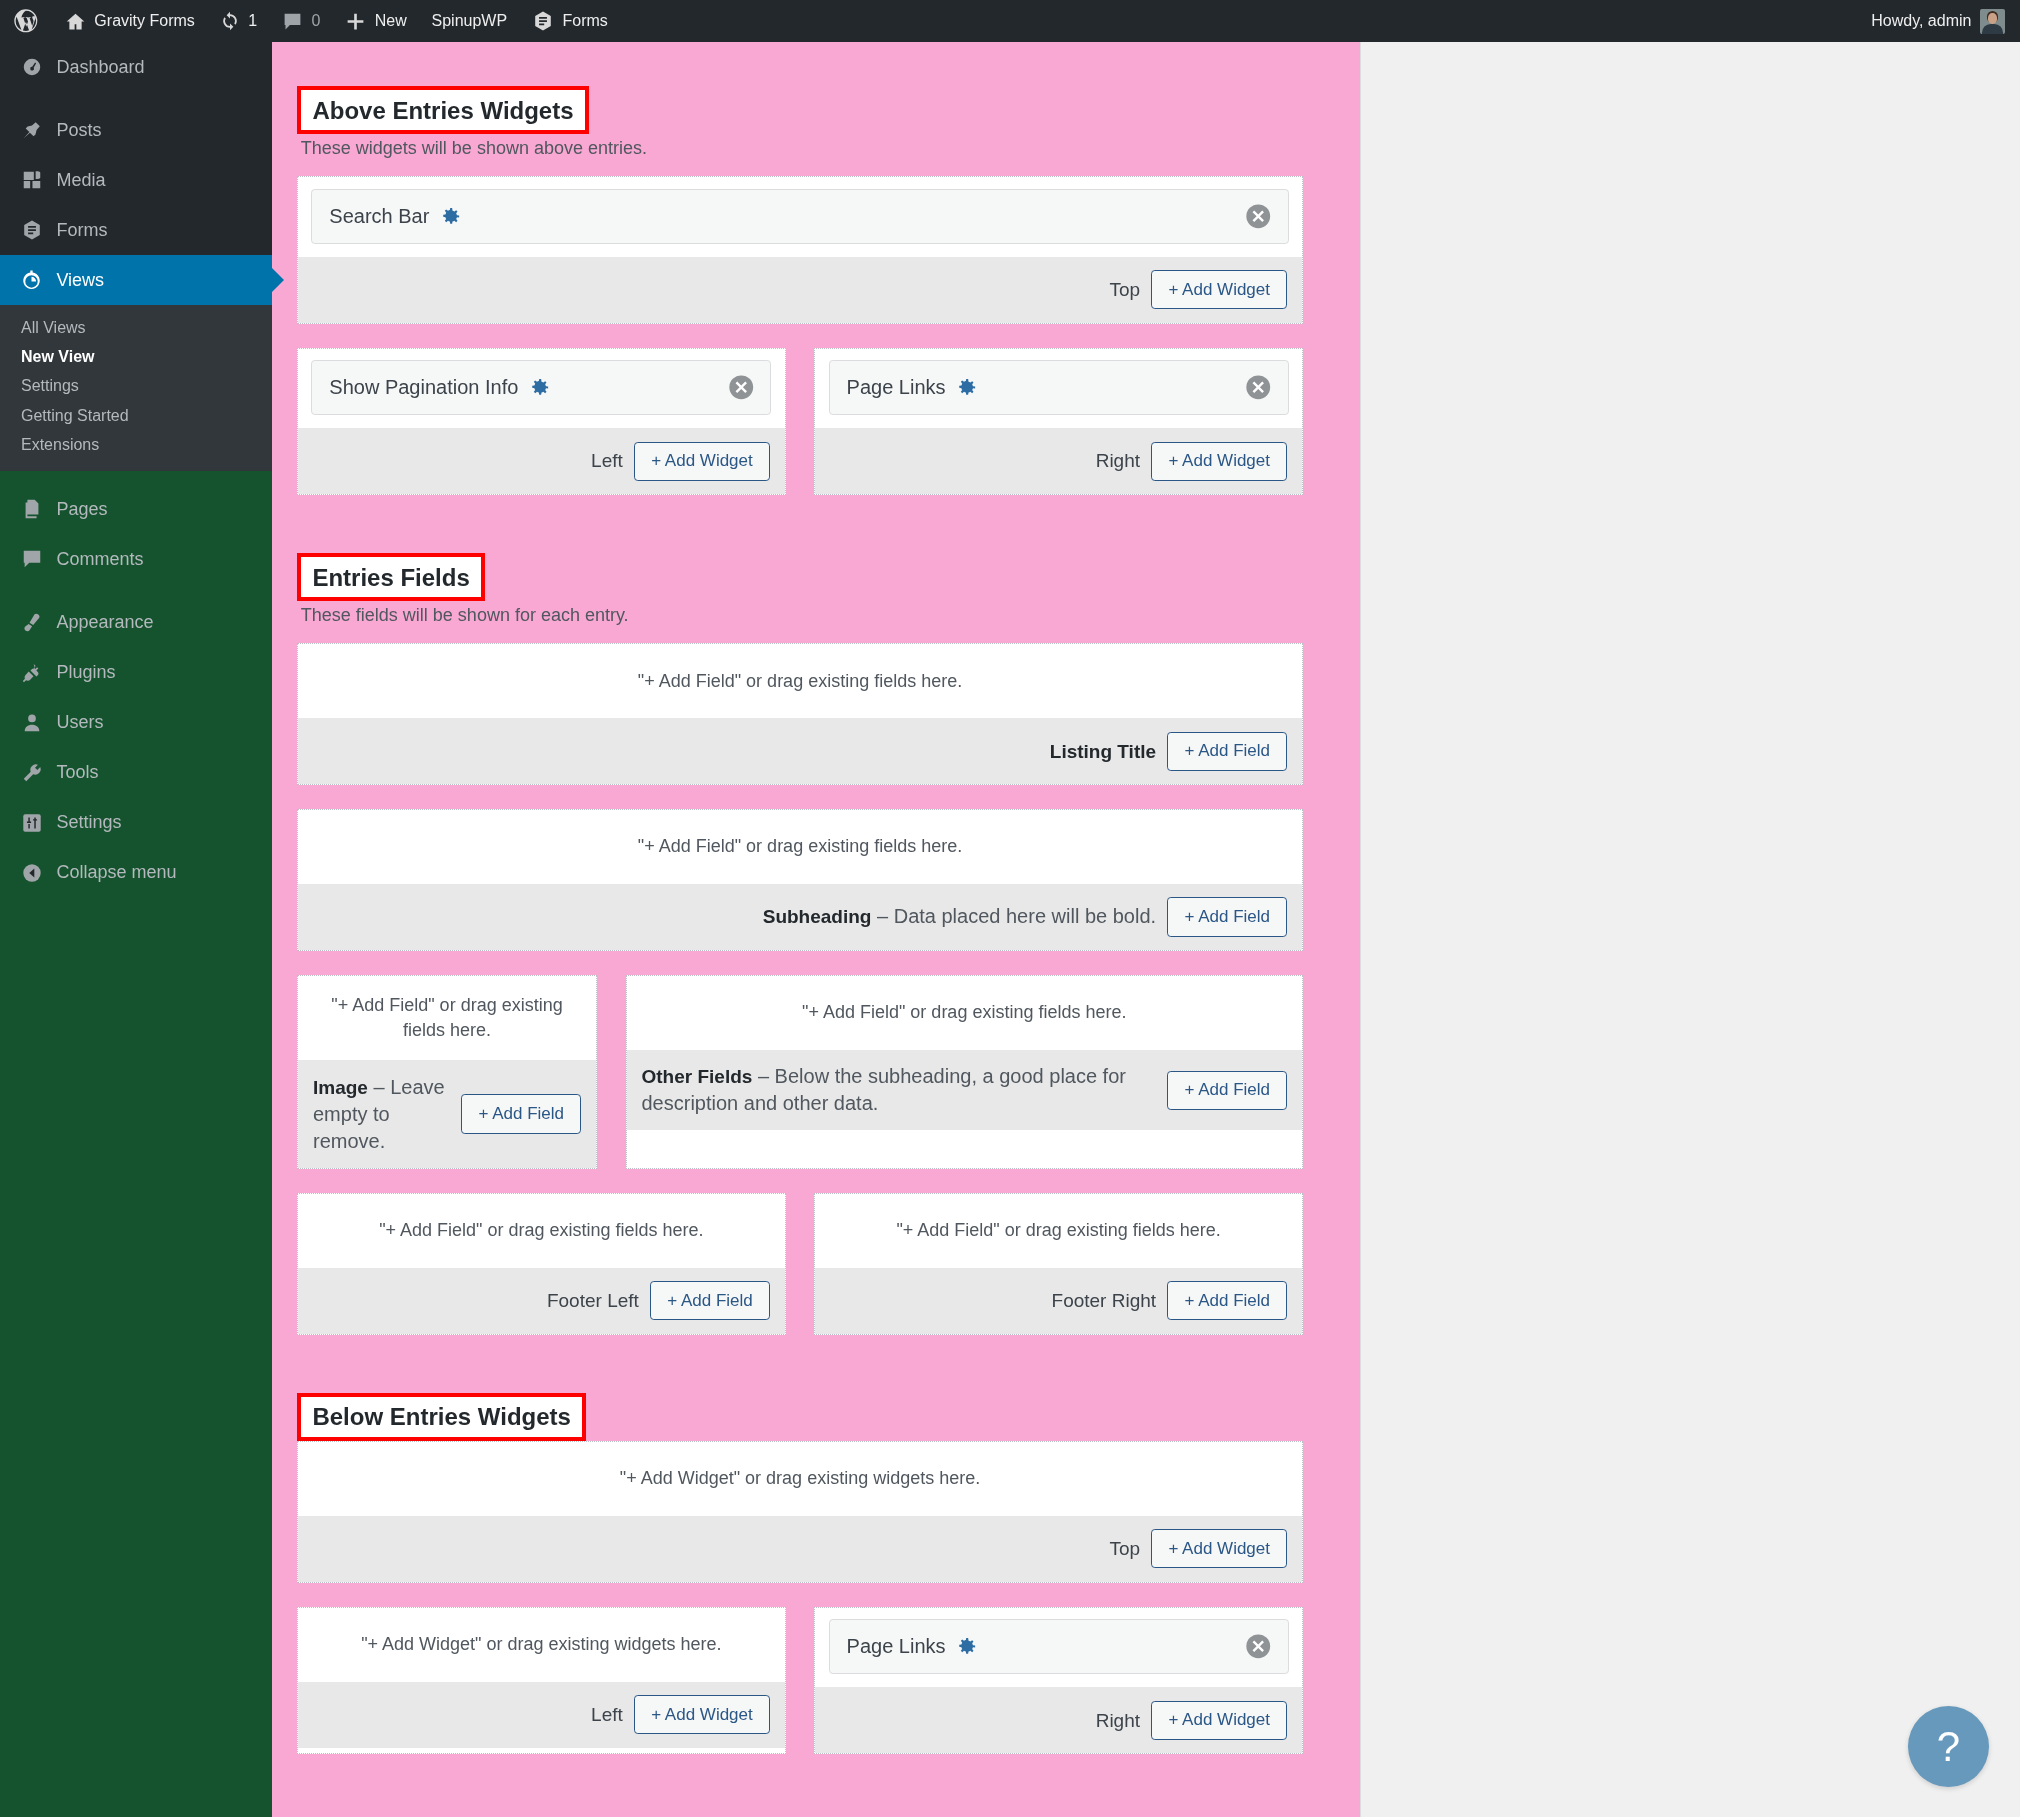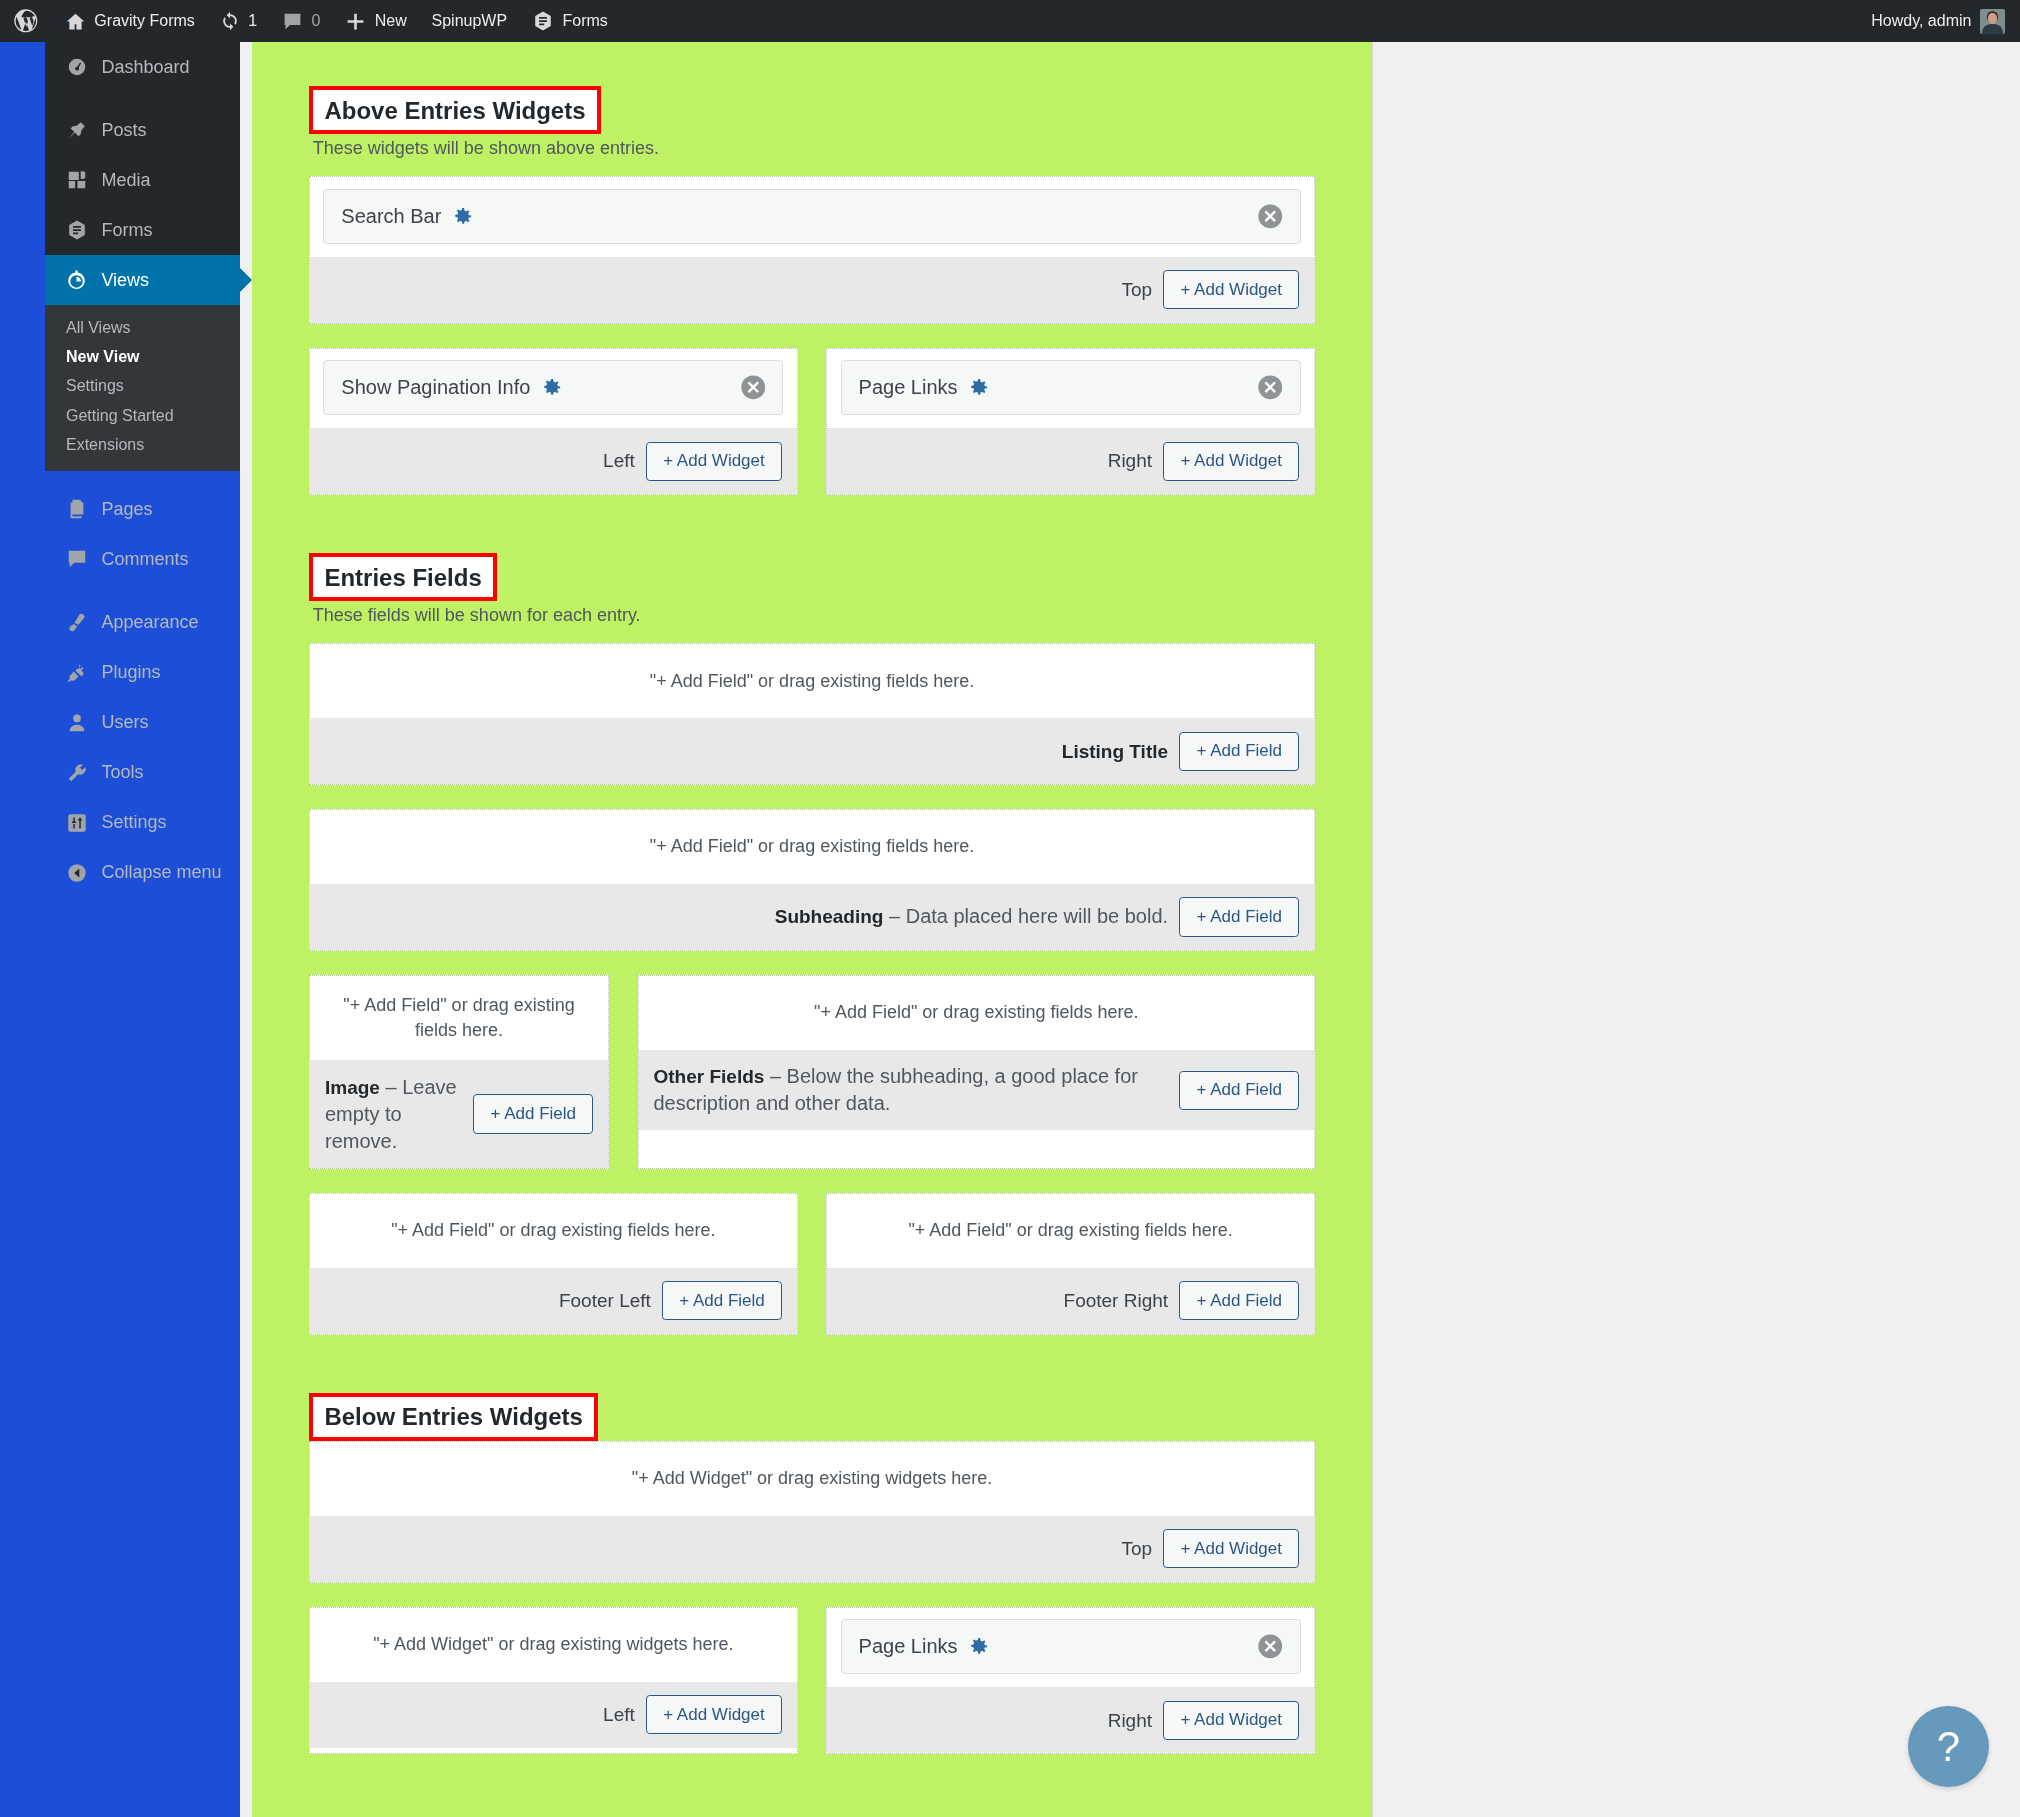--- a/index.html
+++ b/index.html
@@ -37,8 +37,8 @@
 
   
   #sidebar{
-    position:absolute; top:42px; left:0; width:240px; height:1776px;
-    background:#1d4ed8; color:#b4b9be; z-index:40;padding-left:45px;
+    position:absolute; top:42px; left:0; width:272px; height:1776px;
+    background:#14532d; color:#b4b9be; z-index:40;
   }
   .menu-top{ background:#23282d; }
   .sb-item{

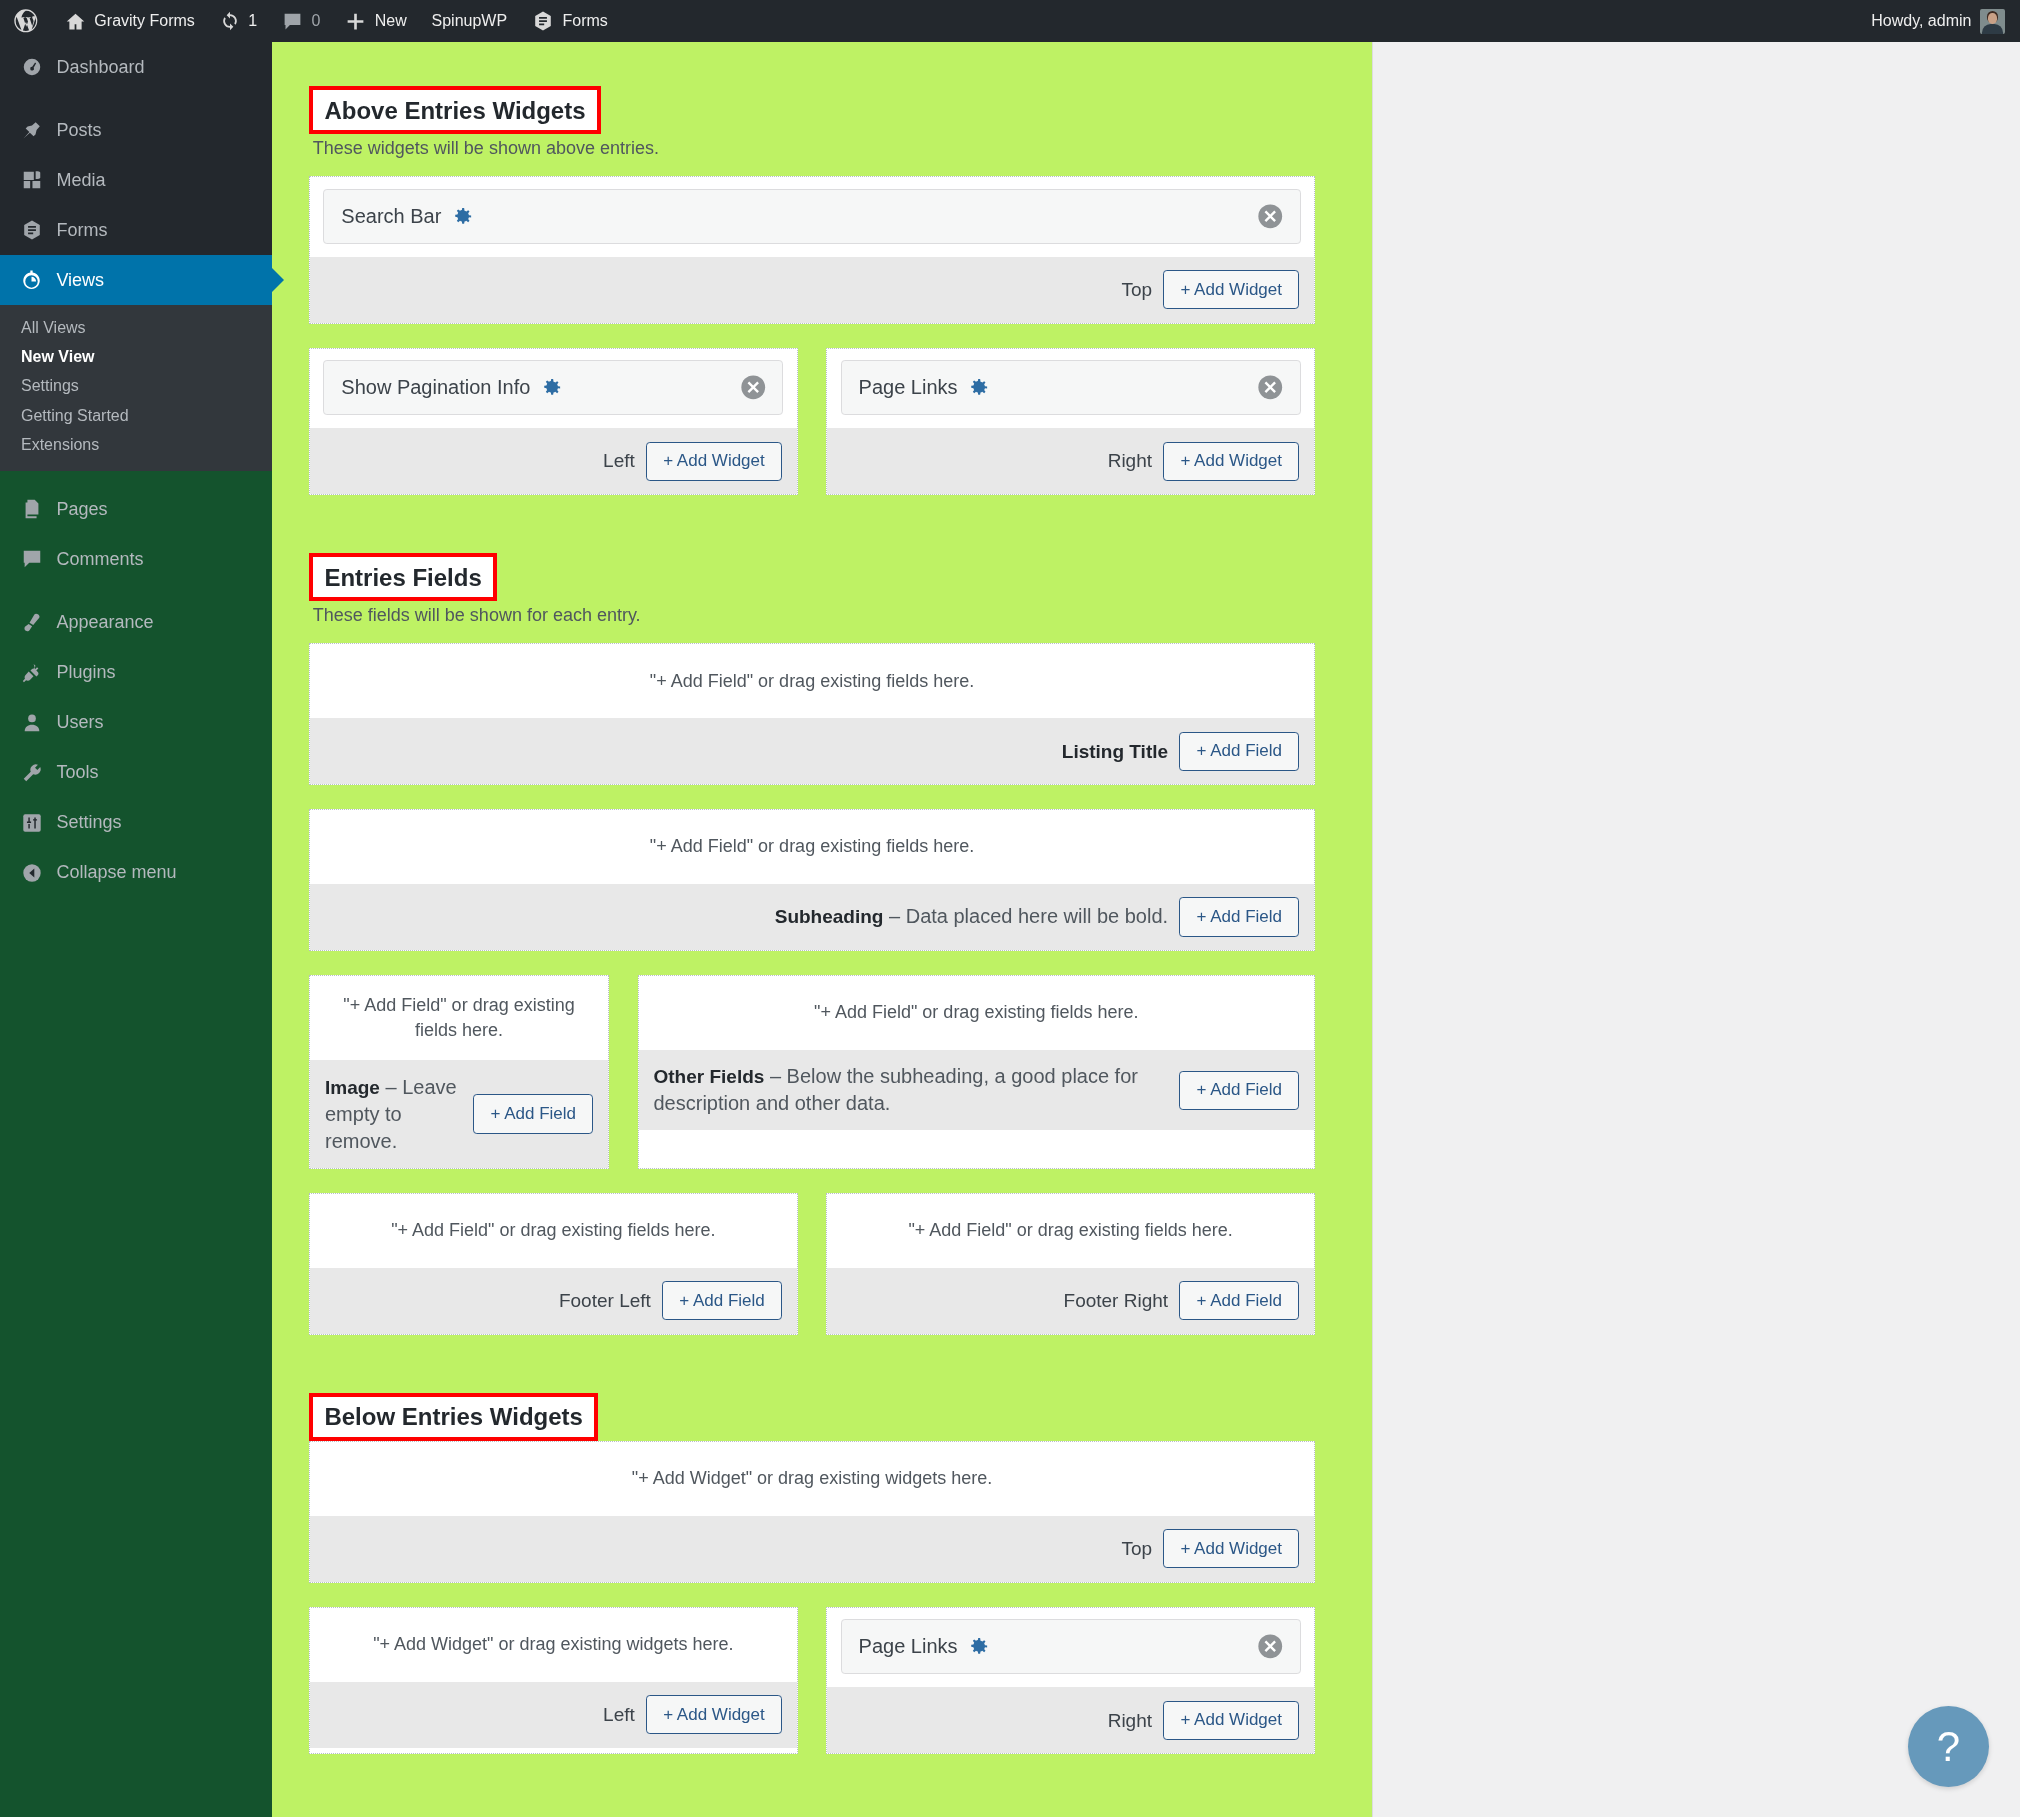--- a/index.html
+++ b/index.html
@@ -68,8 +68,8 @@
 
   
   #content{
-    position:absolute; top:42px; left:252px; width:1121px; height:1776px;
-    background:#bef264;
+    position:absolute; top:42px; left:240px; width:1121px; height:1776px;
+    background:#f9a8d4;
     border-right:1.9px solid #dcdcde;
     overflow:hidden;
   }

